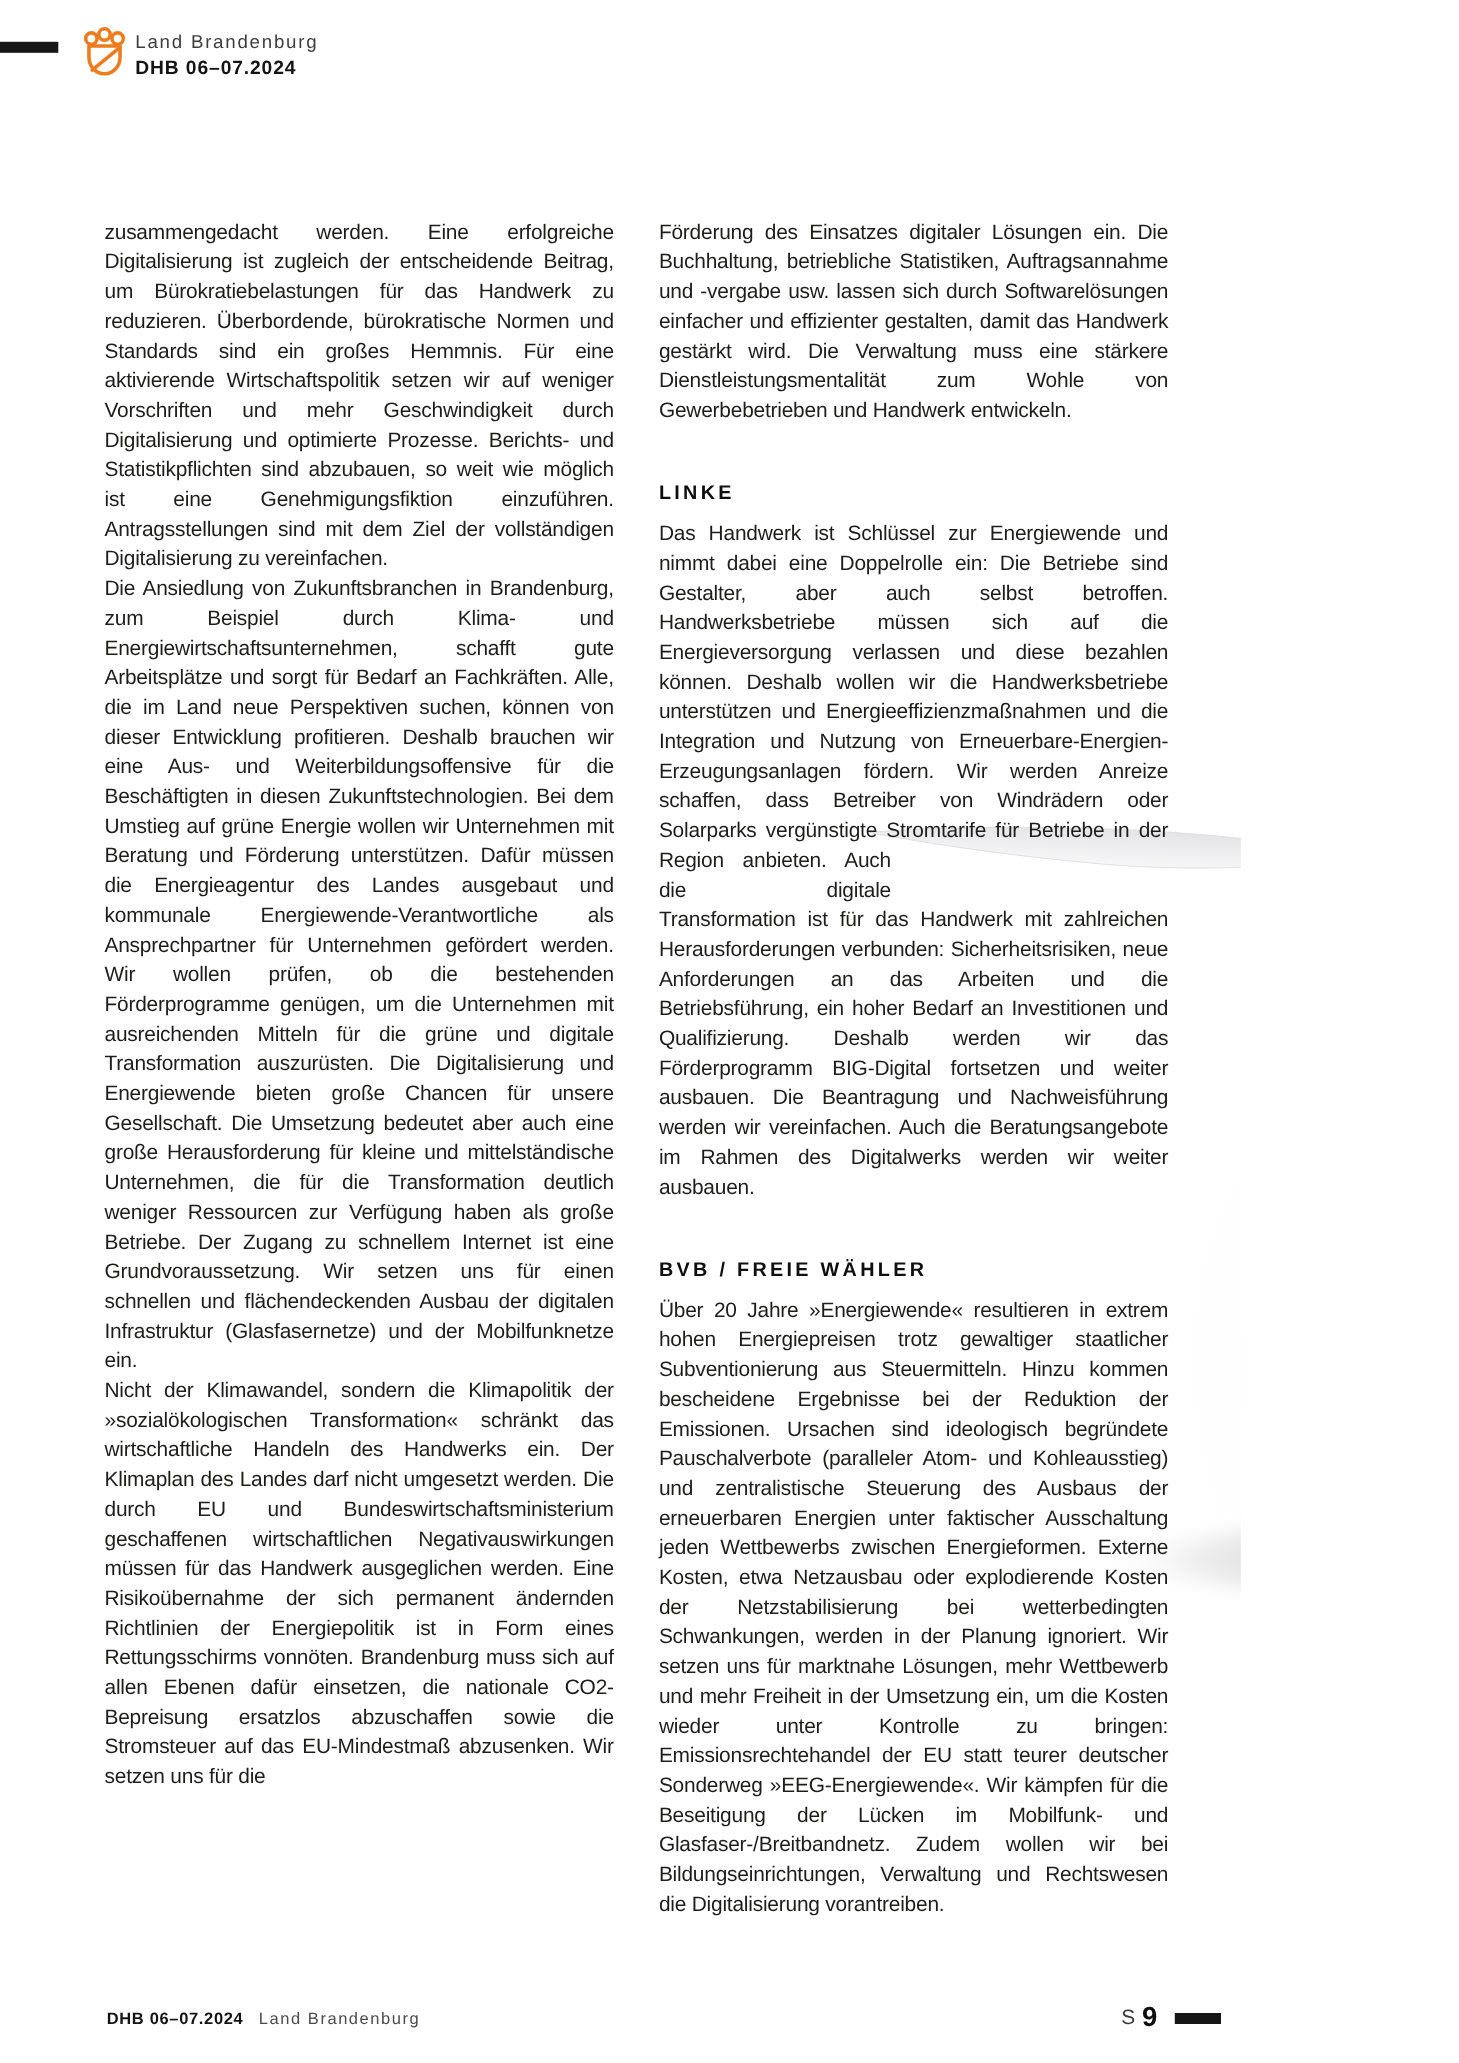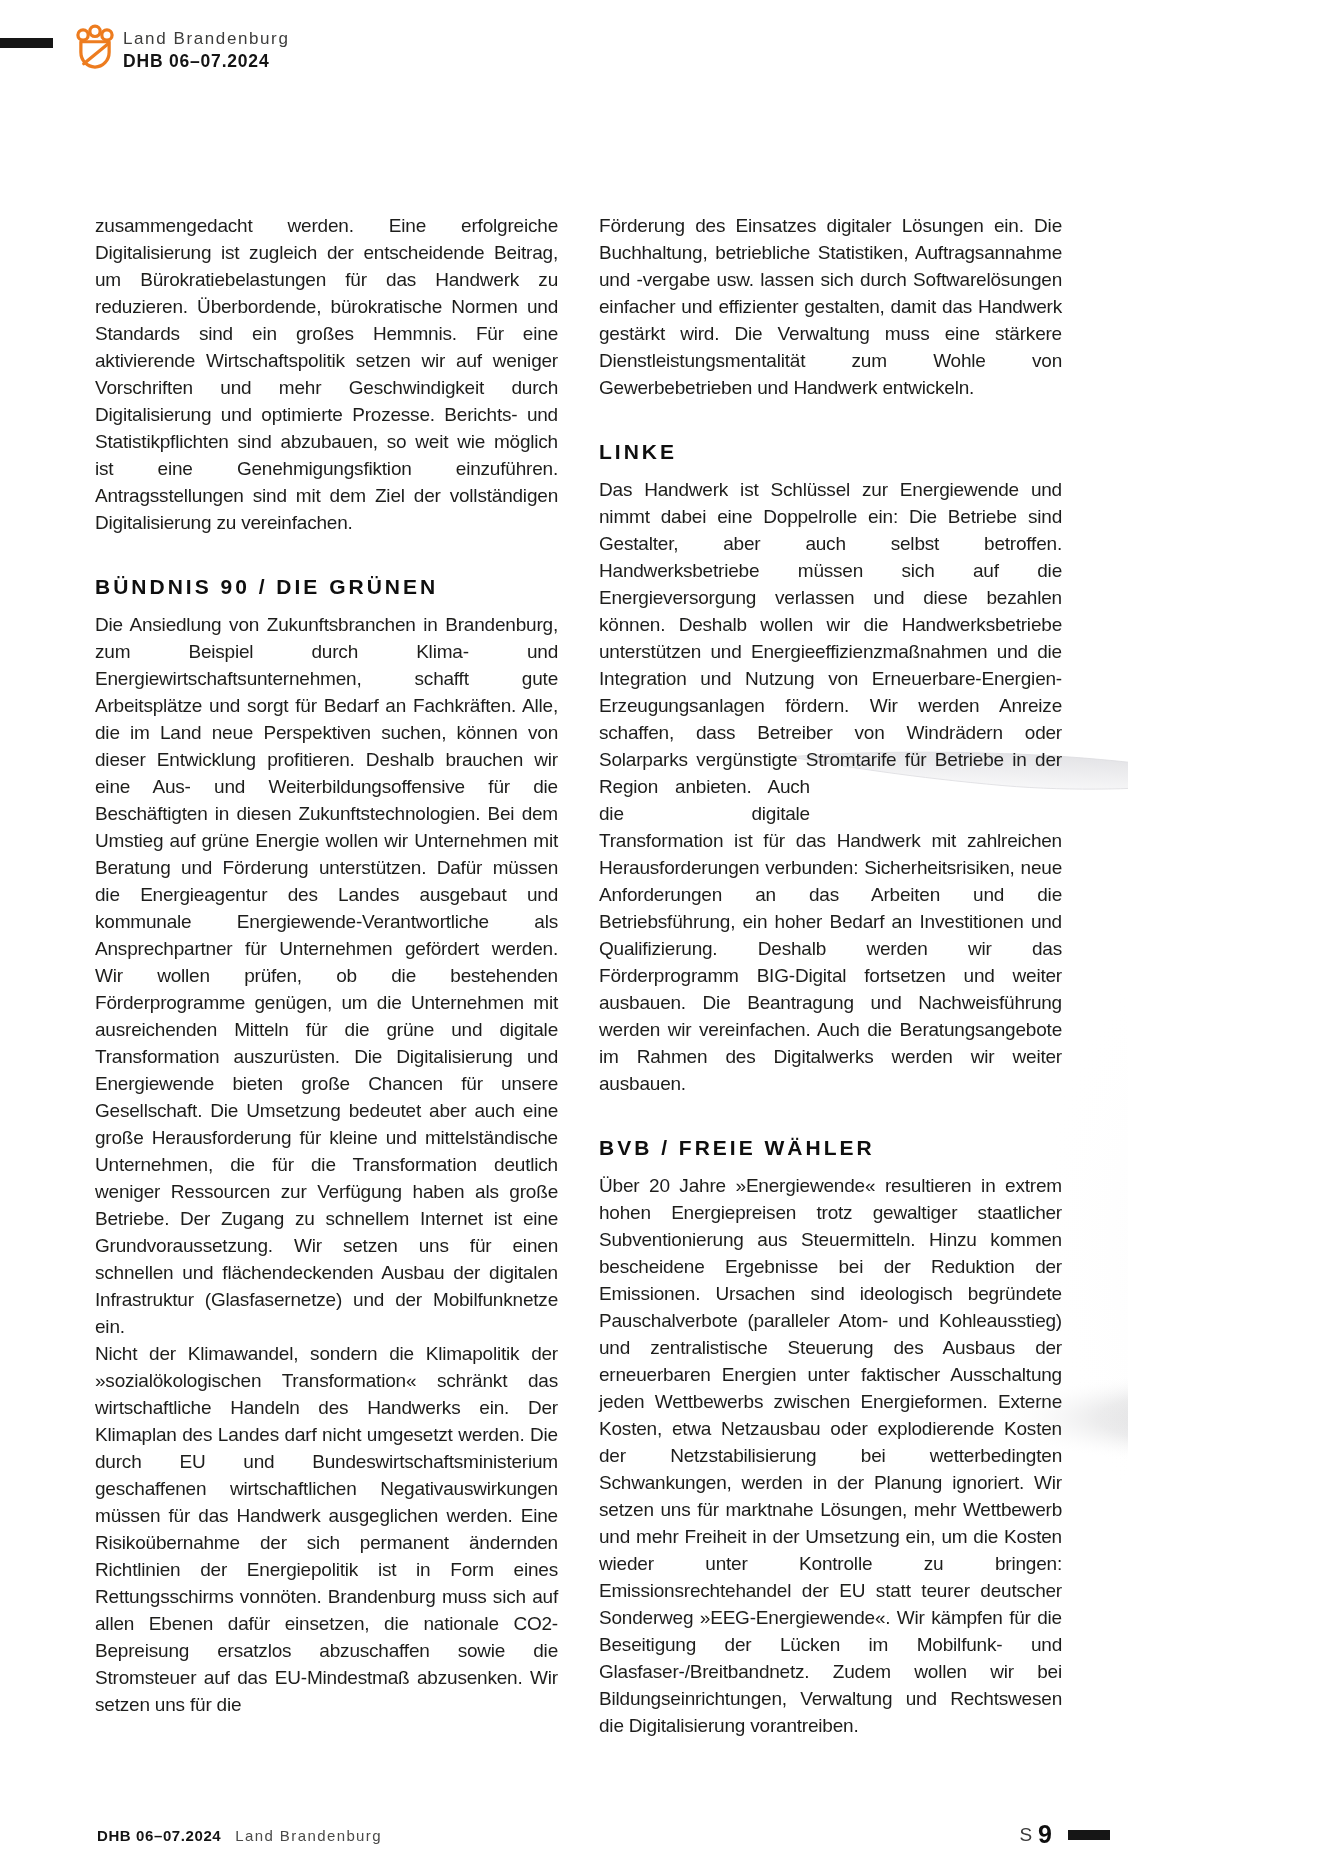--- a/index.html
+++ b/index.html
@@ -19,7 +19,7 @@
   .issue-line{position:absolute;left:123px;top:51px;font-size:17.5px;letter-spacing:0.8px;color:#141414;font-weight:700;}
   
   .columns{
-    position:absolute;left:95px;top:212px;width:967px;
+    position:absolute;left:95px;top:198px;width:967px;
     display:flex;gap:41px;z-index:2;
   }
   .col{width:470px;}

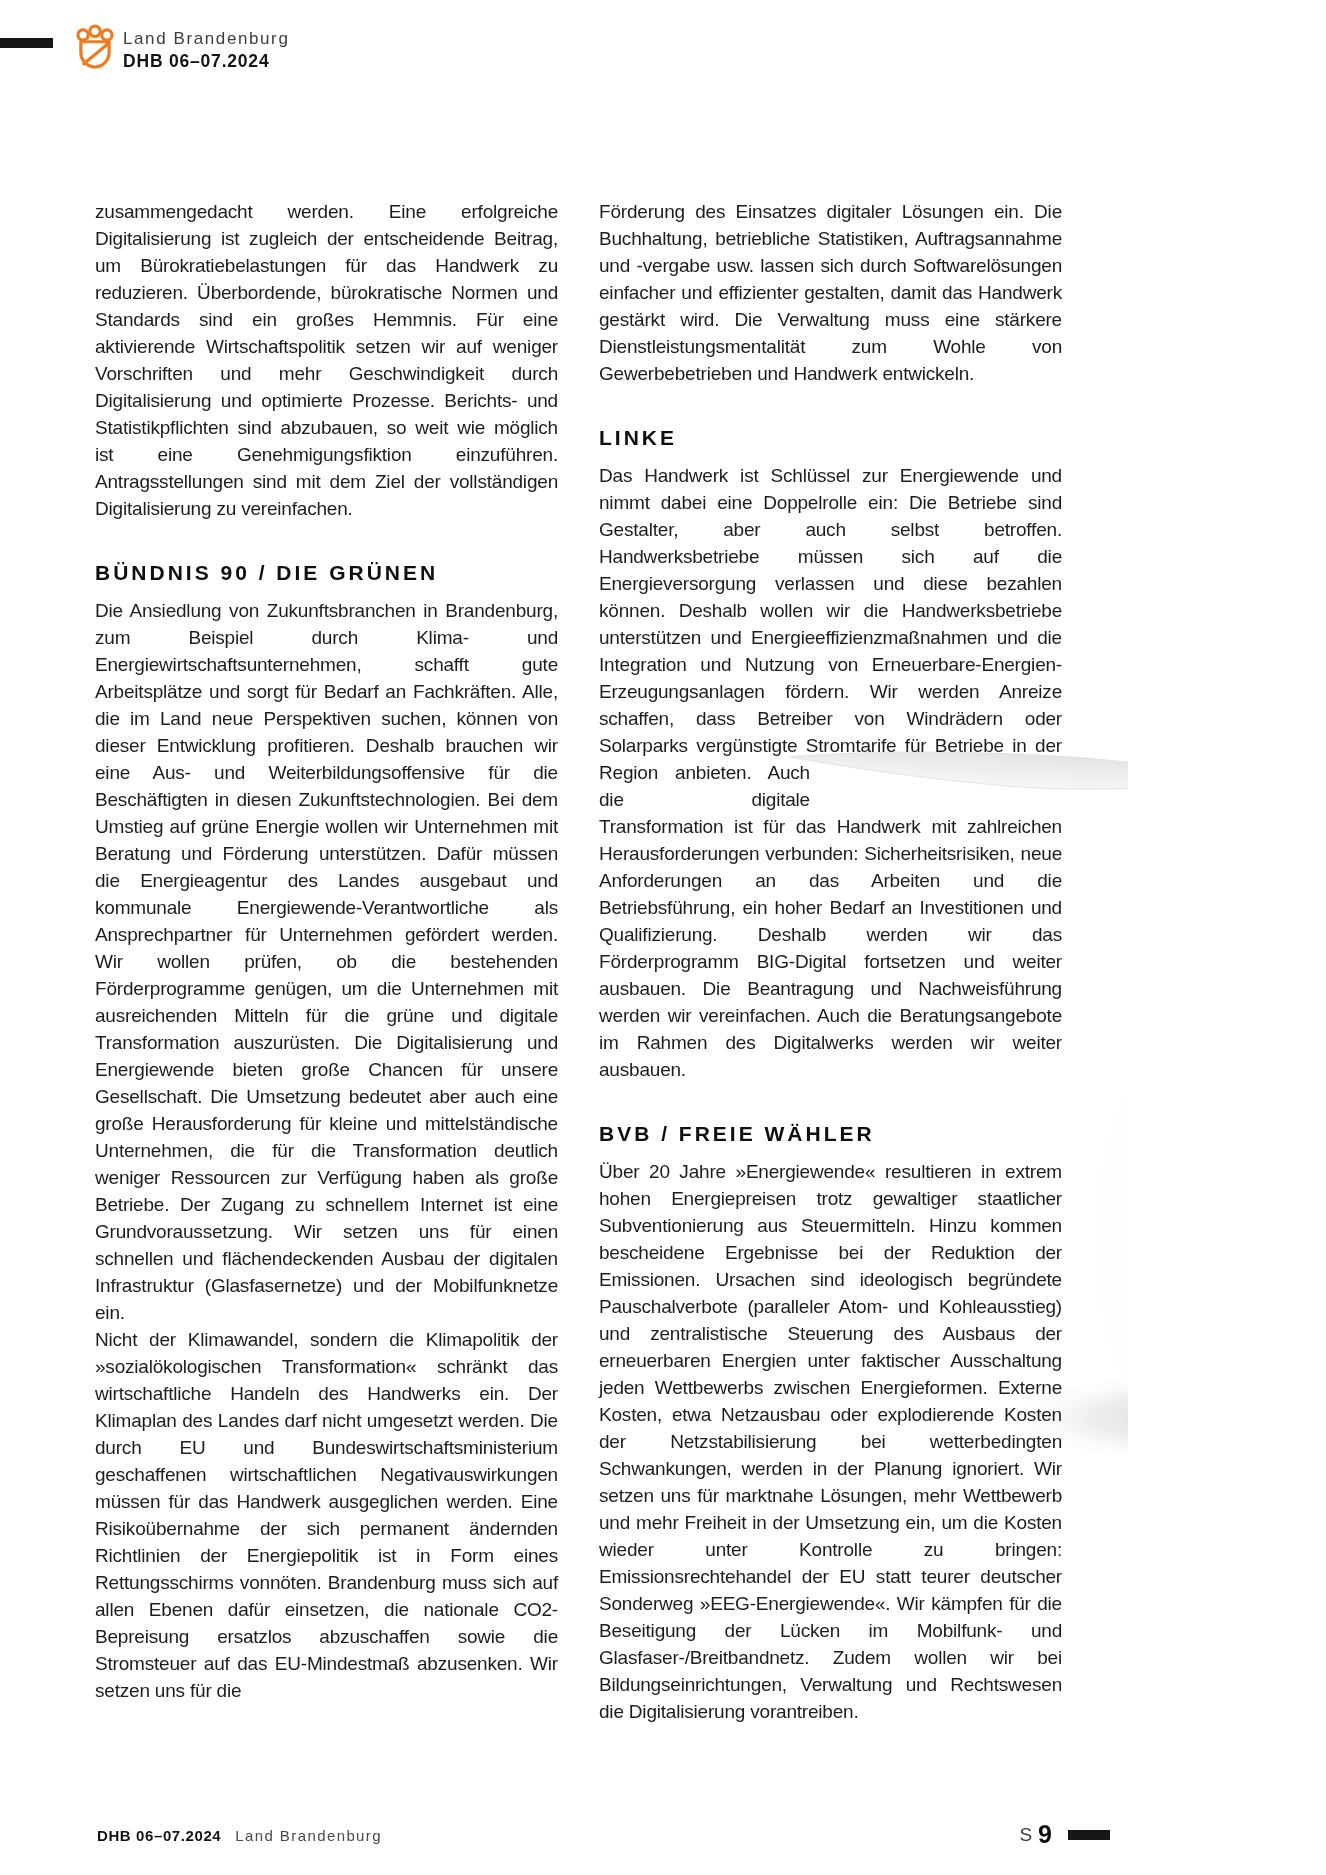--- a/index.html
+++ b/index.html
@@ -31,8 +31,8 @@
     color:#1d1d1b;
   }
   .section-heading{
-    margin:38px 0 11px 0;
-    font-size:21px;line-height:26px;
+    margin:48px 0 11px 0;
+    font-size:18px;line-height:26px;
     font-weight:700;letter-spacing:3px;
     color:#0f0f0f;
   }

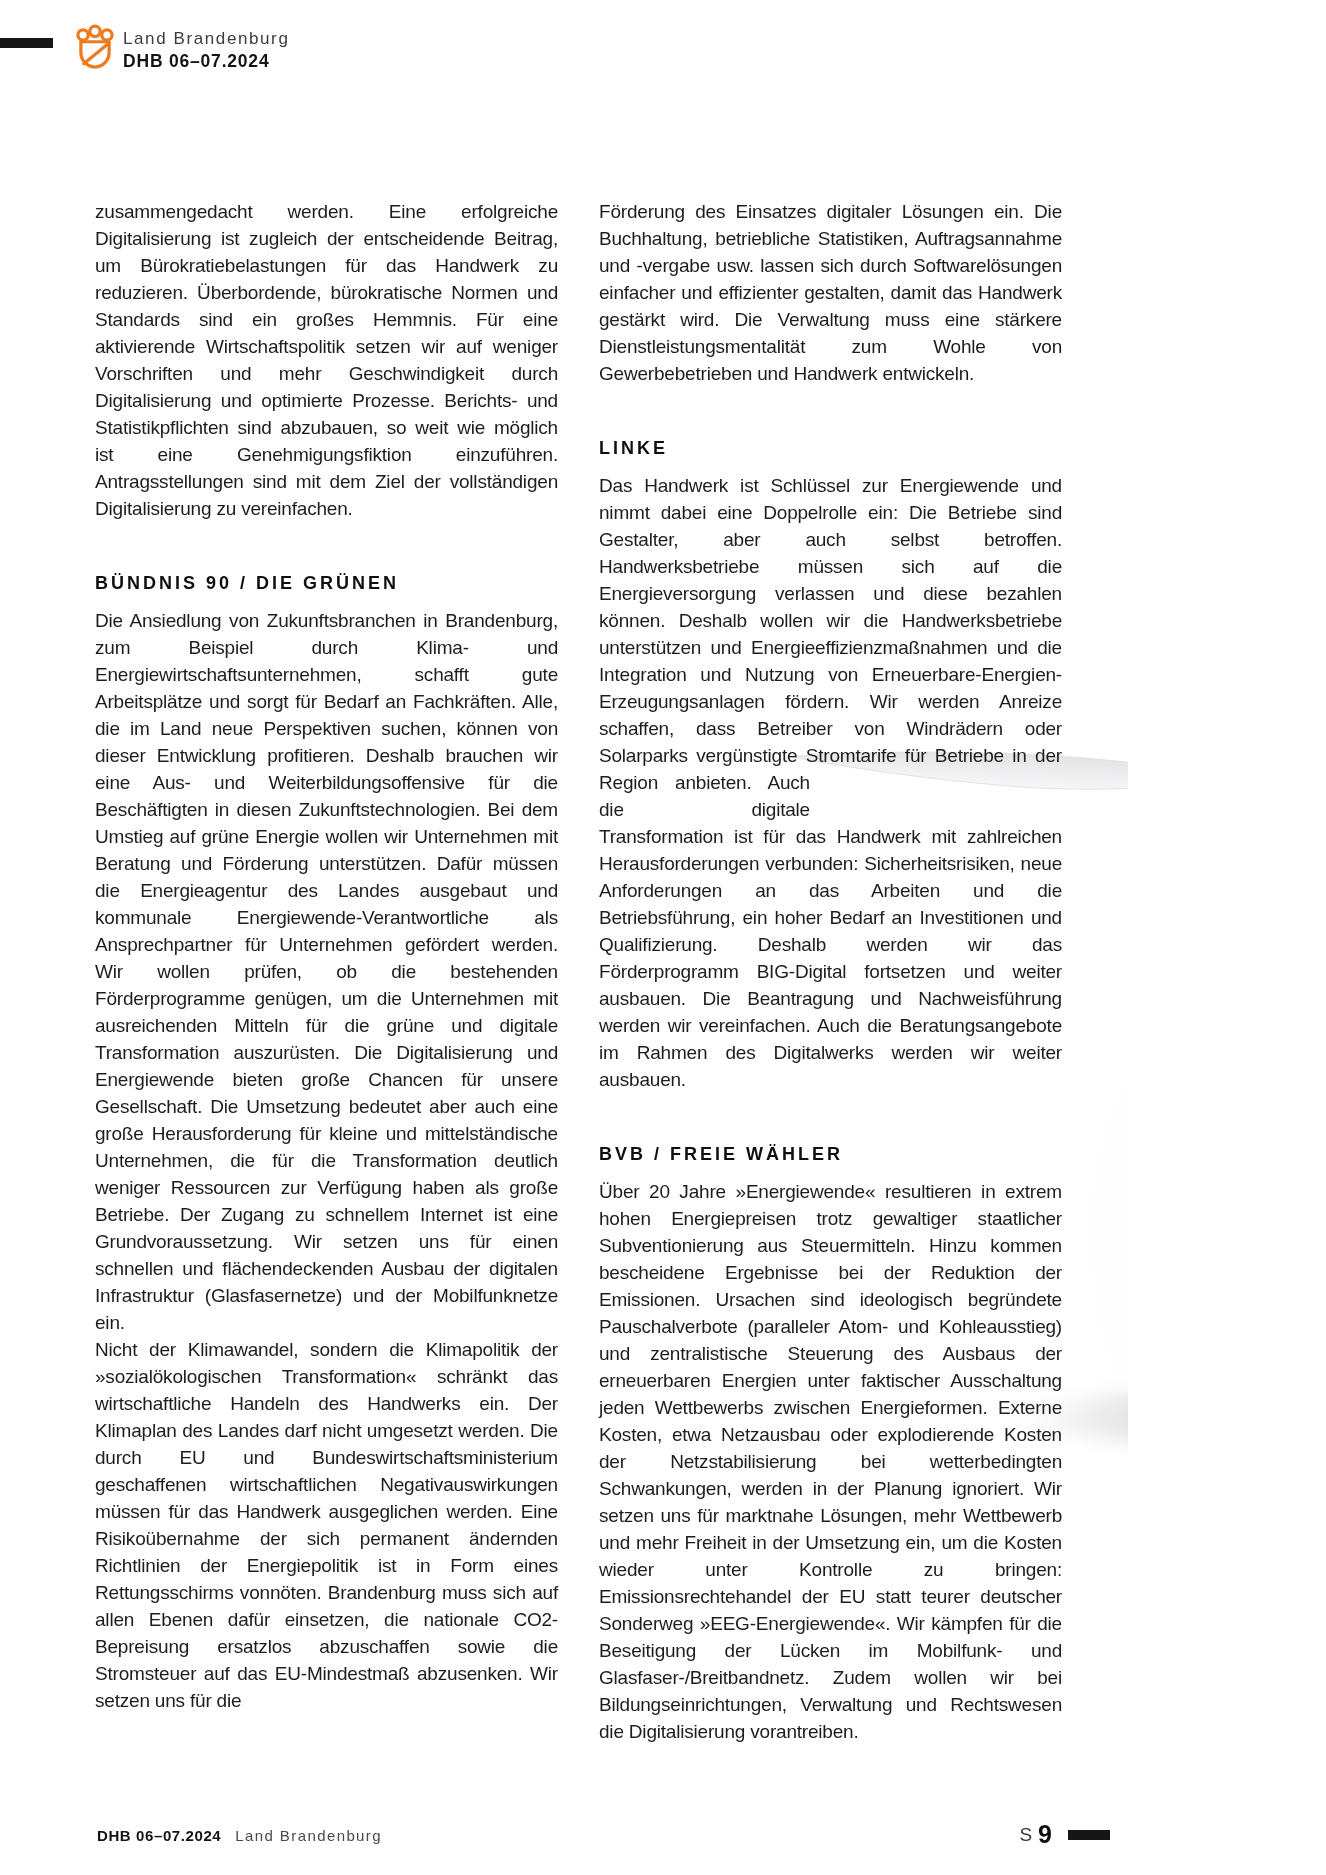--- a/index.html
+++ b/index.html
@@ -124,7 +124,6 @@
   <div class="columns">
     <div class="col">
       <p class="body-text">zusammengedacht werden. Eine erfolgreiche Digitalisierung ist zugleich der entscheidende Beitrag, um Bürokratiebelastungen für das Handwerk zu reduzieren. Überbordende, bürokratische Normen und Standards sind ein großes Hemmnis. Für eine aktivierende Wirtschaftspolitik setzen wir auf weniger Vorschriften und mehr Geschwindigkeit durch Digitalisierung und optimierte Prozesse. Berichts- und Statistikpflichten sind abzubauen, so weit wie möglich ist eine Genehmigungsfiktion einzuführen. Antragsstellungen sind mit dem Ziel der vollständigen Digitalisierung zu vereinfachen.</p>
-      <h2 class="section-heading">BÜNDNIS 90 / DIE GRÜNEN</h2>
       <p class="body-text">Die Ansiedlung von Zukunftsbranchen in Brandenburg, zum Beispiel durch Klima- und Energiewirtschaftsunternehmen, schafft gute Arbeitsplätze und sorgt für Bedarf an Fachkräften. Alle, die im Land neue Perspektiven suchen, können von dieser Entwicklung profitieren. Deshalb brauchen wir eine Aus- und Weiterbildungsoffensive für die Beschäftigten in diesen Zukunftstechnologien. Bei dem Umstieg auf grüne Energie wollen wir Unternehmen mit Beratung und Förderung unterstützen. Dafür müssen die Energieagentur des Landes ausgebaut und kommunale Energiewende-Verantwortliche als Ansprechpartner für Unternehmen gefördert werden. Wir wollen prüfen, ob die bestehenden Förderprogramme genügen, um die Unternehmen mit ausreichenden Mitteln für die grüne und digitale Transformation auszurüsten. Die Digitalisierung und Energiewende bieten große Chancen für unsere Gesellschaft. Die Umsetzung bedeutet aber auch eine große Herausforderung für kleine und mittelständische Unternehmen, die für die Transformation deutlich weniger Ressourcen zur Verfügung haben als große Betriebe. Der Zugang zu schnellem Internet ist eine Grundvoraussetzung. Wir setzen uns für einen schnellen und flächendeckenden Ausbau der digitalen Infrastruktur (Glasfasernetze) und der Mobilfunknetze ein.</p>
       <p class="body-text">Nicht der Klimawandel, sondern die Klimapolitik der »sozialökologischen Transformation« schränkt das wirtschaftliche Handeln des Handwerks ein. Der Klimaplan des Landes darf nicht umgesetzt werden. Die durch EU und Bundeswirtschaftsministerium geschaffenen wirtschaftlichen Negativauswirkungen müssen für das Handwerk ausgeglichen werden. Eine Risikoübernahme der sich permanent ändernden Richtlinien der Energiepolitik ist in Form eines Rettungsschirms vonnöten. Brandenburg muss sich auf allen Ebenen dafür einsetzen, die nationale CO2-Bepreisung ersatzlos abzuschaffen sowie die Stromsteuer auf das EU-Mindestmaß abzusenken. Wir setzen uns für die</p>
     </div>

